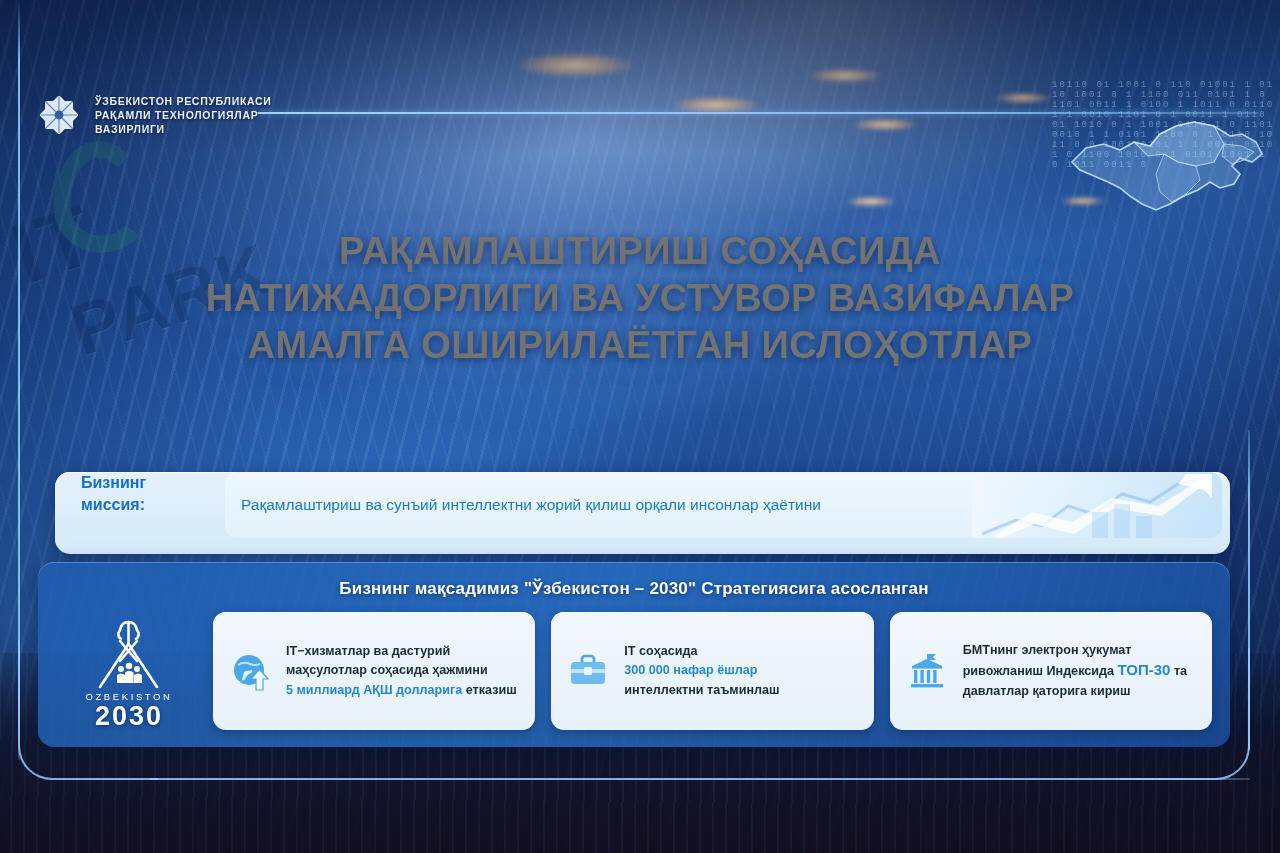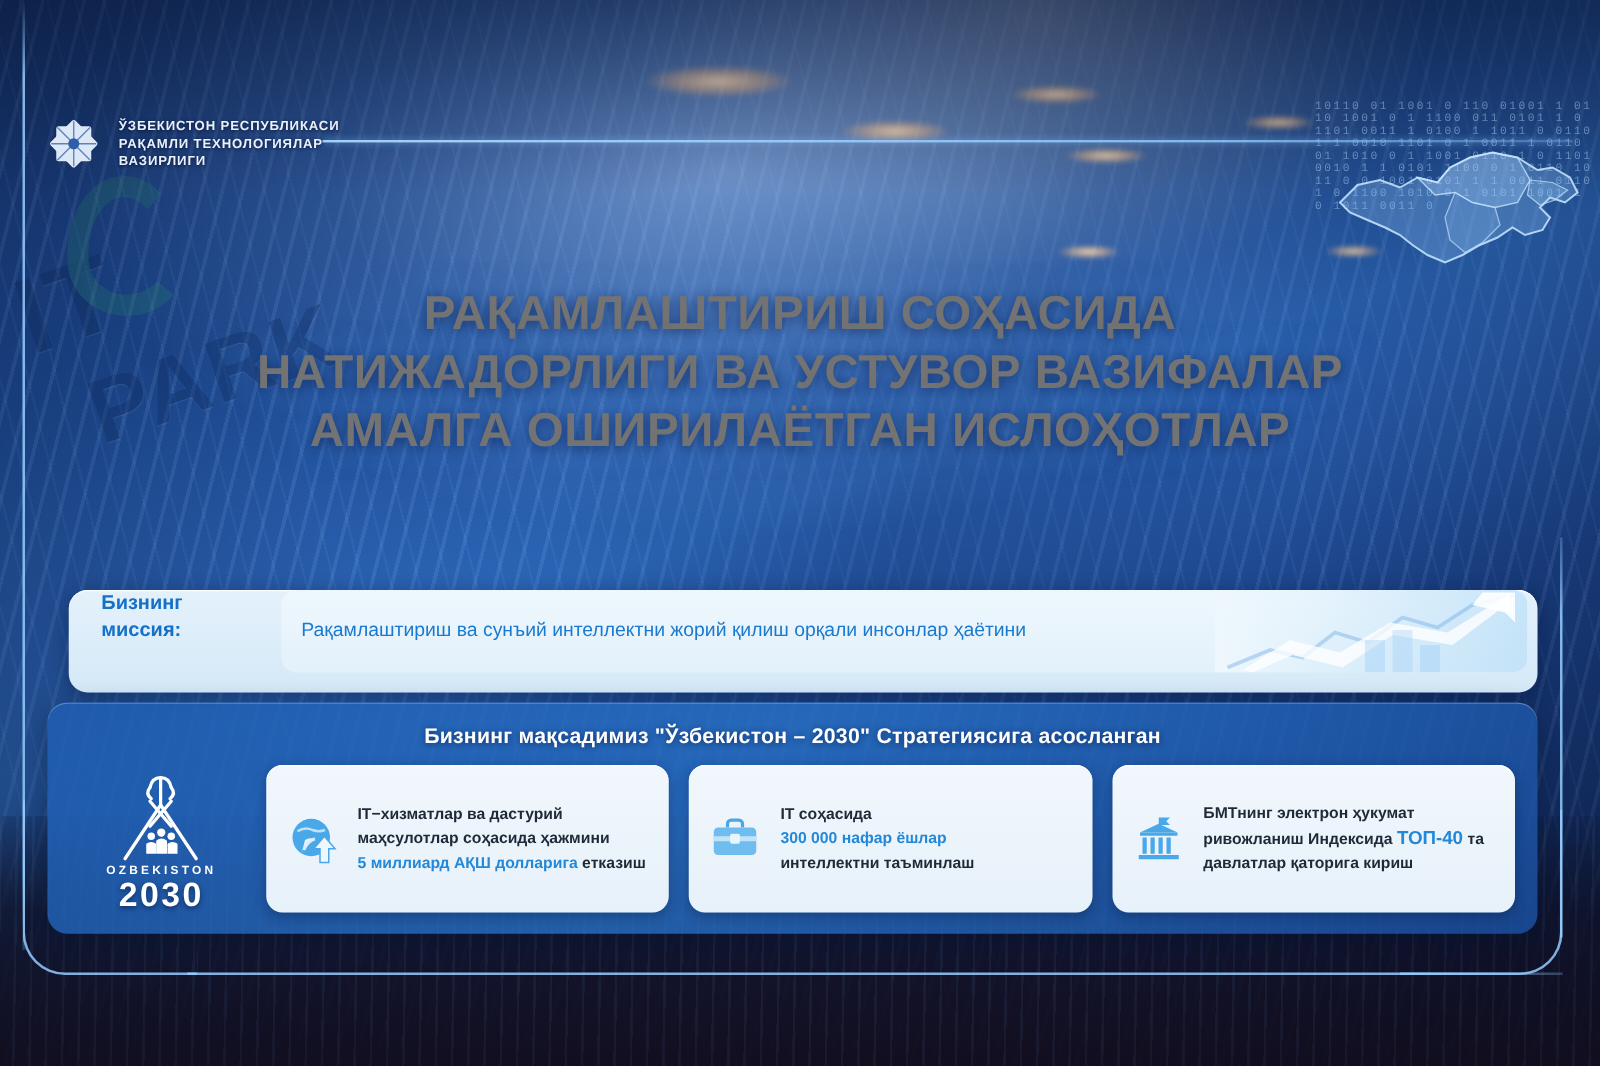--- a/index.html
+++ b/index.html
@@ -291,7 +291,7 @@
         </svg>
         <div class="card-text">
           <div>БМТнинг электрон ҳукумат</div>
-          <div><span>ривожланиш Индексида </span><span class="hl" style="font-size:15px">ТОП-40</span><span> та</span></div>
+          <div><span>ривожланиш Индексида </span><span class="hl" style="font-size:15px">ТОП-30</span><span> та</span></div>
           <div>давлатлар қаторига кириш</div>
         </div>
       </div>

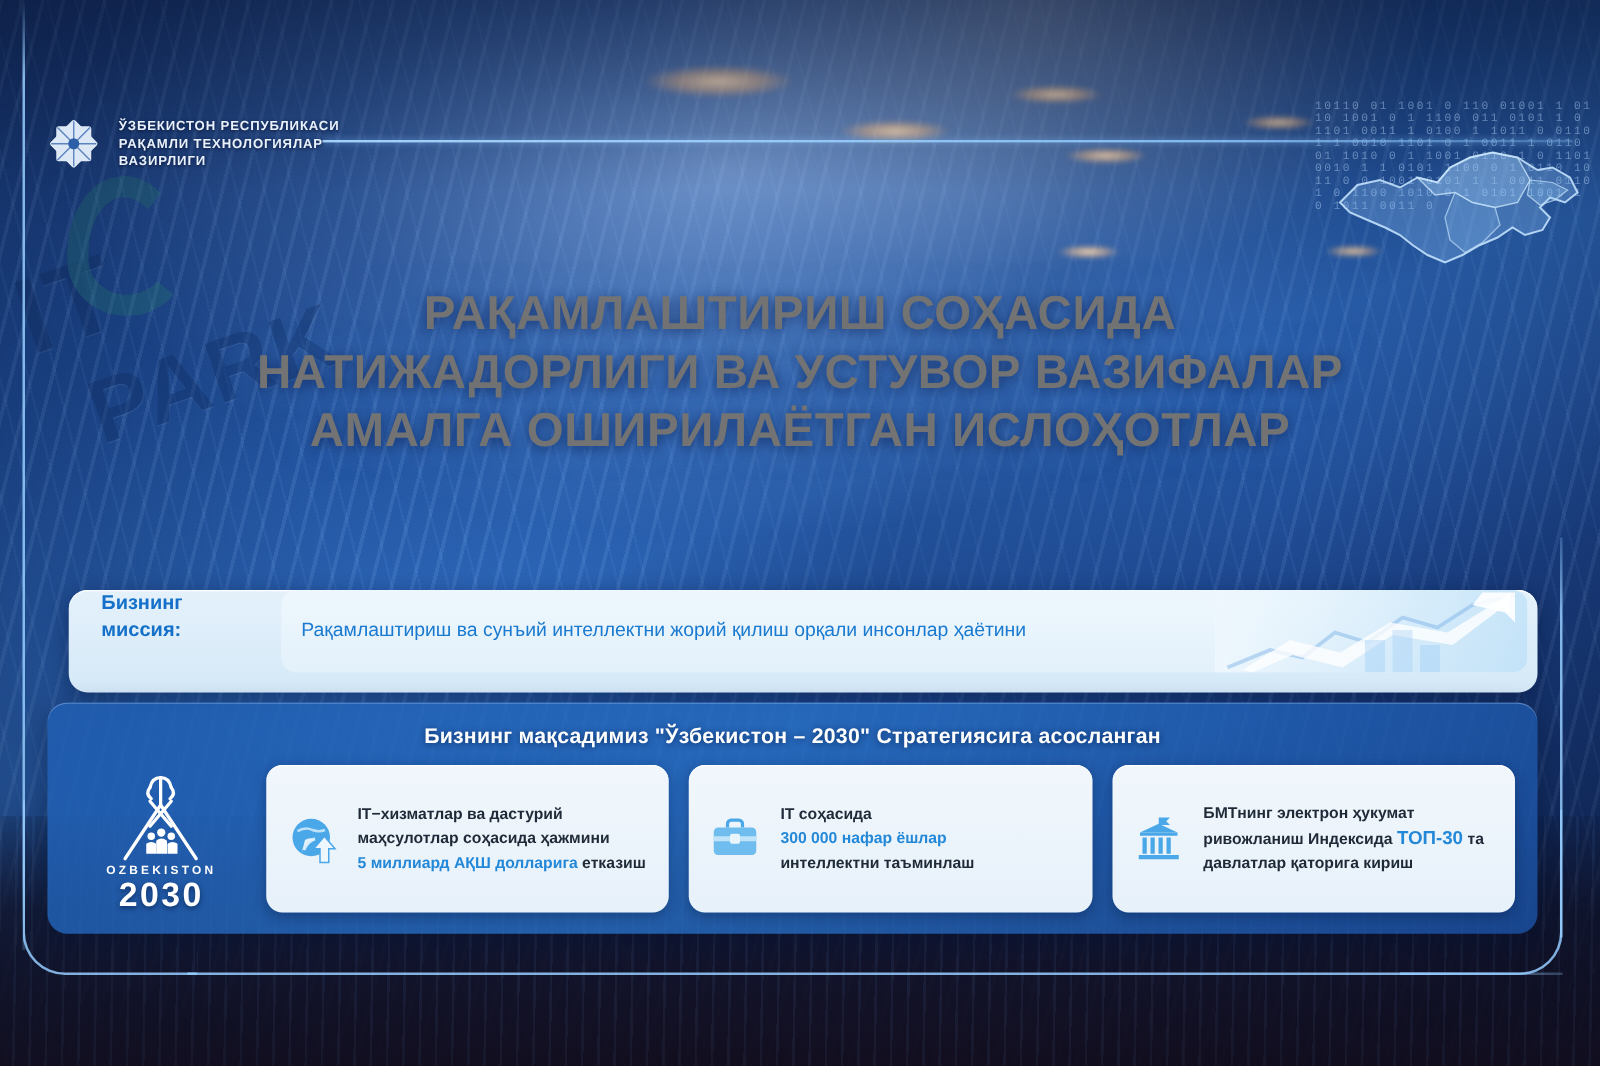--- a/index.html
+++ b/index.html
@@ -111,7 +111,7 @@
     display:flex; flex-direction:column; align-items:center; justify-content:flex-end; }
   .emblem-2030 { font-size:27px; font-weight:700; letter-spacing:2px; color:#fff; line-height:27px;
     text-shadow:0 1px 4px rgba(4,20,56,.6); }
-  .emblem-name { font-size:9.5px; font-weight:700; letter-spacing:2.6px; color:#fff; margin-bottom:1px; }
+  .emblem-name { font-size:9.5px; font-weight:400; letter-spacing:2.6px; color:#fff; margin-bottom:1px; }
 
   .cards { position:absolute; left:175px; right:18px; top:50px; height:118px;
     display:flex; gap:16px; }

